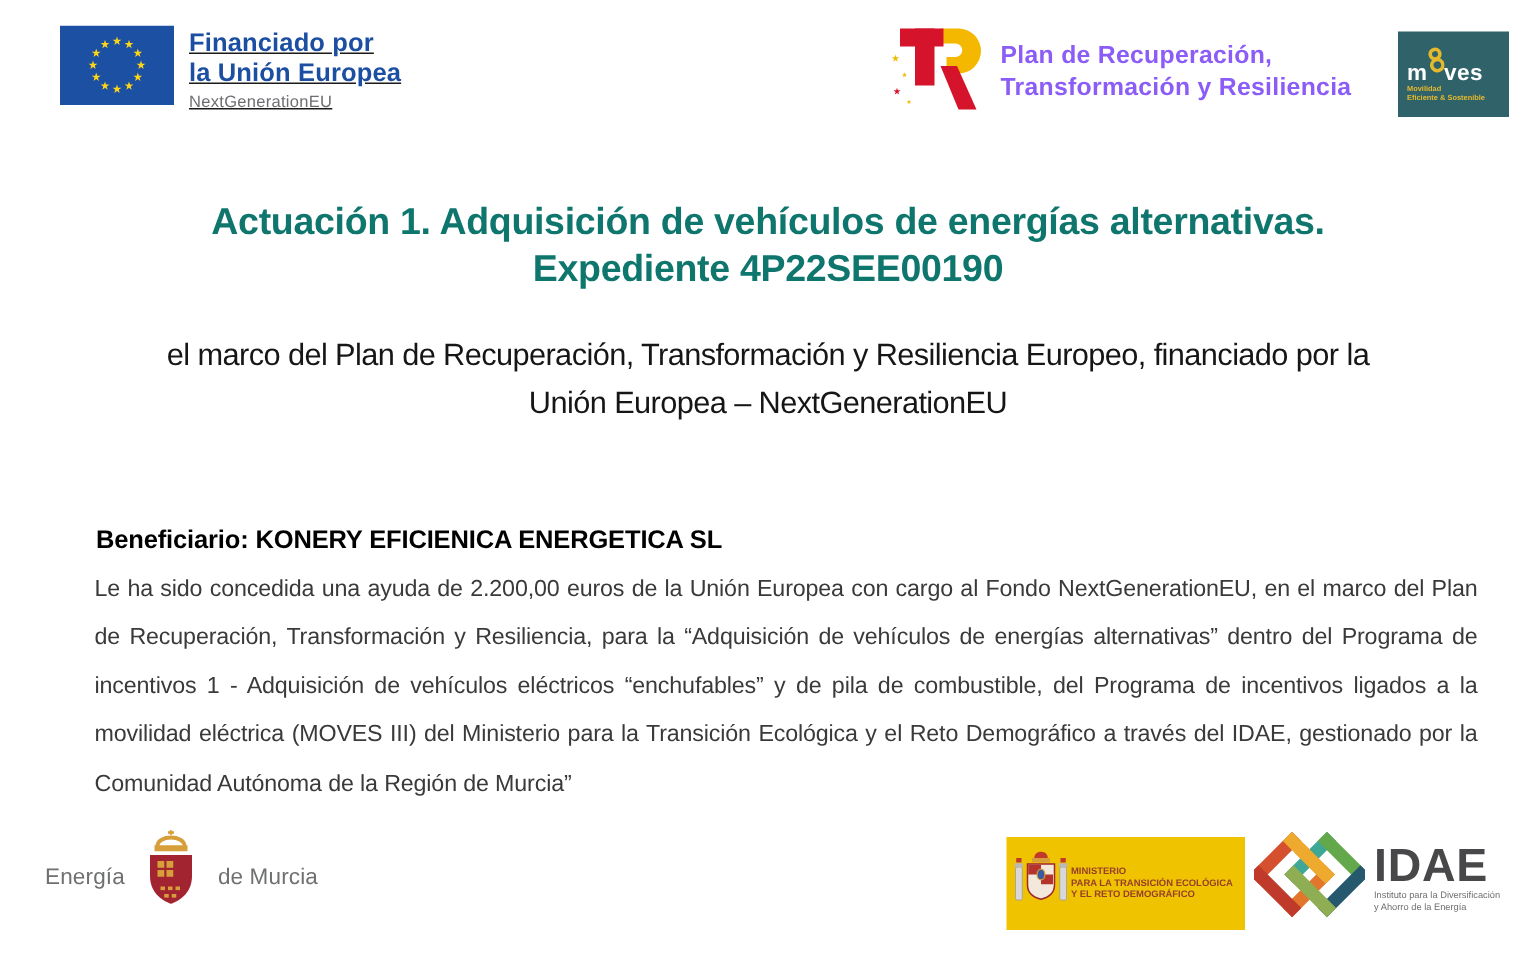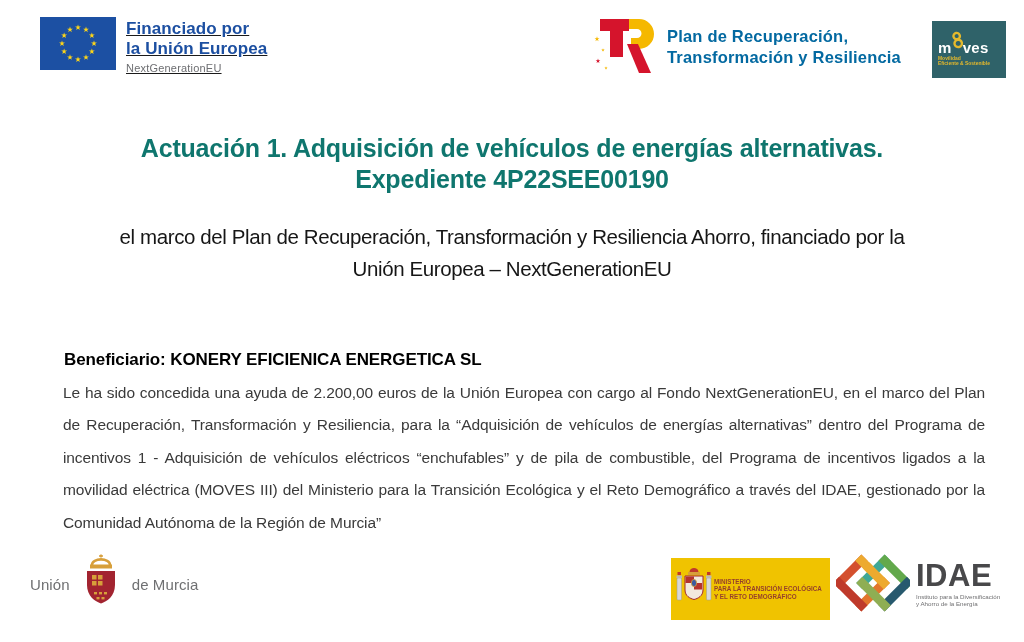--- a/index.html
+++ b/index.html
@@ -16,7 +16,7 @@
   .eu-ngeu{color:#6d6e71;font-size:11px;margin-top:3px;letter-spacing:.2px;}
 
   #prtr-logo{left:594px;top:13px;display:flex;gap:9px;align-items:center;}
-  .prtr-text{font-weight:700;color:#0369a1;font-size:16.5px;line-height:21px;letter-spacing:.2px;}
+  .prtr-text{font-weight:700;color:#8b5cf6;font-size:16.5px;line-height:21px;letter-spacing:.2px;}
 
   #moves-logo{left:932px;top:21px;width:74px;height:57px;background:#2f6269;
     display:flex;flex-direction:column;justify-content:center;padding:5px 6px;box-sizing:border-box;}

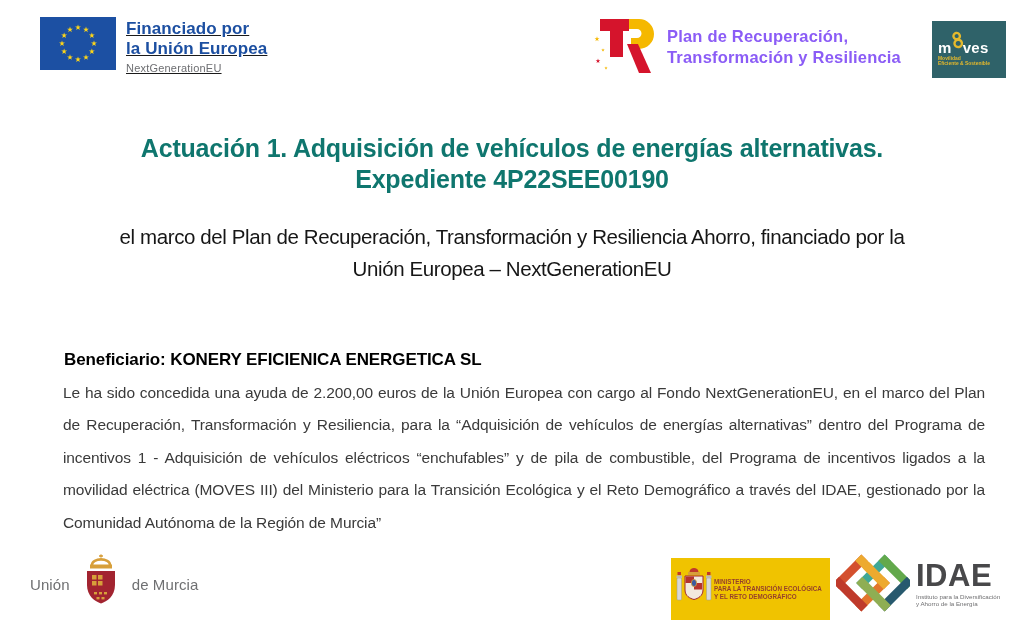--- a/index.html
+++ b/index.html
@@ -134,7 +134,7 @@
 </div>
 
 <div class="abs" id="lead">
-  <div>el marco del Plan de Recuperación, Transformación y Resiliencia Ahorro, financiado por la</div>
+  <div>el marco del Plan de Recuperación, Transformación y Resiliencia Europeo, financiado por la</div>
   <div>Unión Europea – NextGenerationEU</div>
 </div>
 

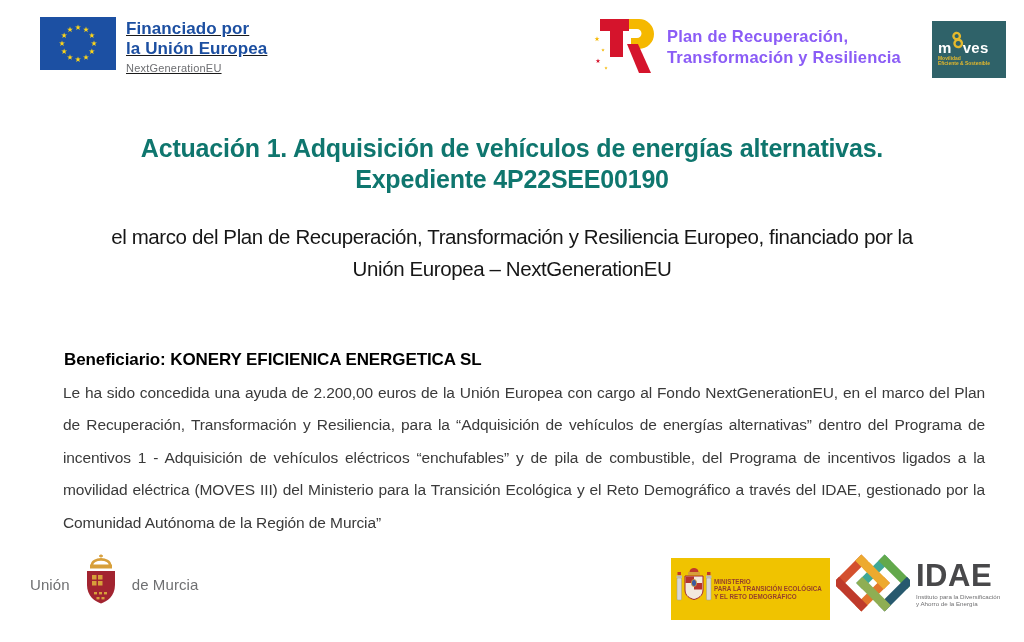--- a/index.html
+++ b/index.html
@@ -143,7 +143,7 @@
 <div class="abs" id="body-par">Le ha sido concedida una ayuda de 2.200,00 euros de la Unión Europea con cargo al Fondo NextGenerationEU, en el marco del Plan de Recuperación, Transformación y Resiliencia, para la “Adquisición de vehículos de energías alternativas” dentro del Programa de incentivos 1 - Adquisición de vehículos eléctricos “enchufables” y de pila de combustible, del Programa de incentivos ligados a la movilidad eléctrica (MOVES III) del Ministerio para la Transición Ecológica y el Reto Demográfico a través del IDAE, gestionado por la Comunidad Autónoma de la Región de Murcia”</div>
 
 <div class="abs" id="murcia-logo">
-  <span>Unión</span>
+  <span>Energía</span>
   <span>
     <svg width="48" height="62" viewBox="0 0 48 62">
       <path d="M15,13 c0,-7.5 18,-7.5 18,0" fill="none" stroke="#d79f3a" stroke-width="2.6"></path>

